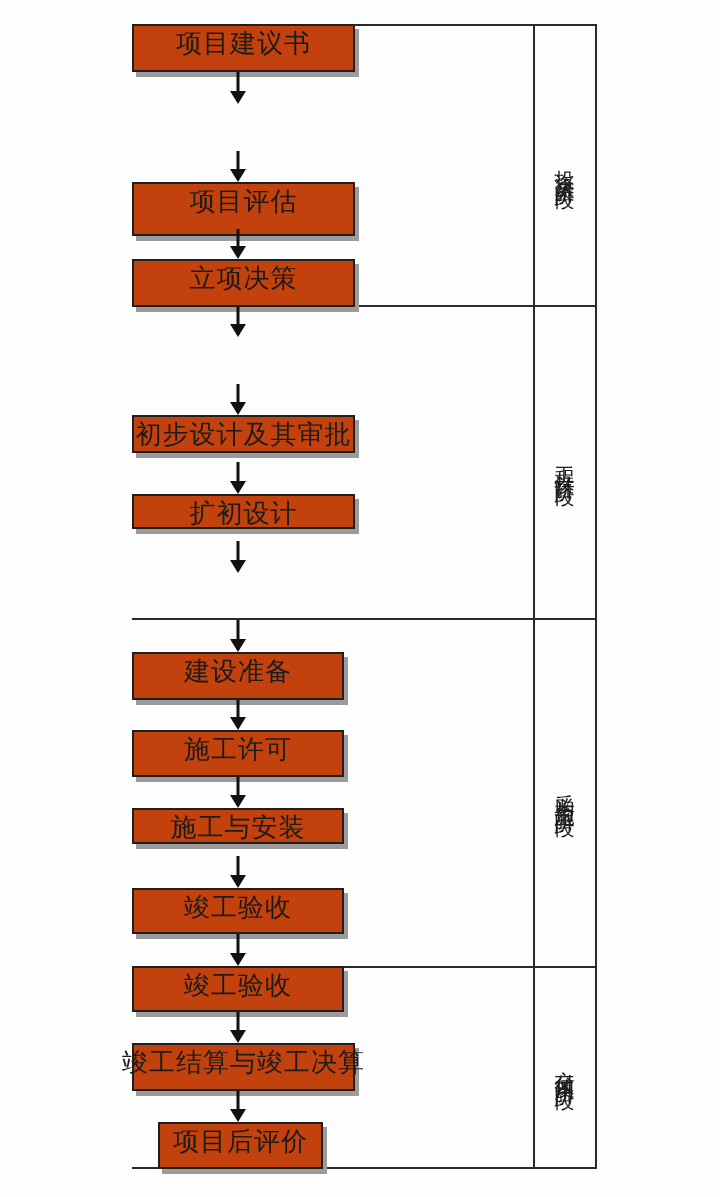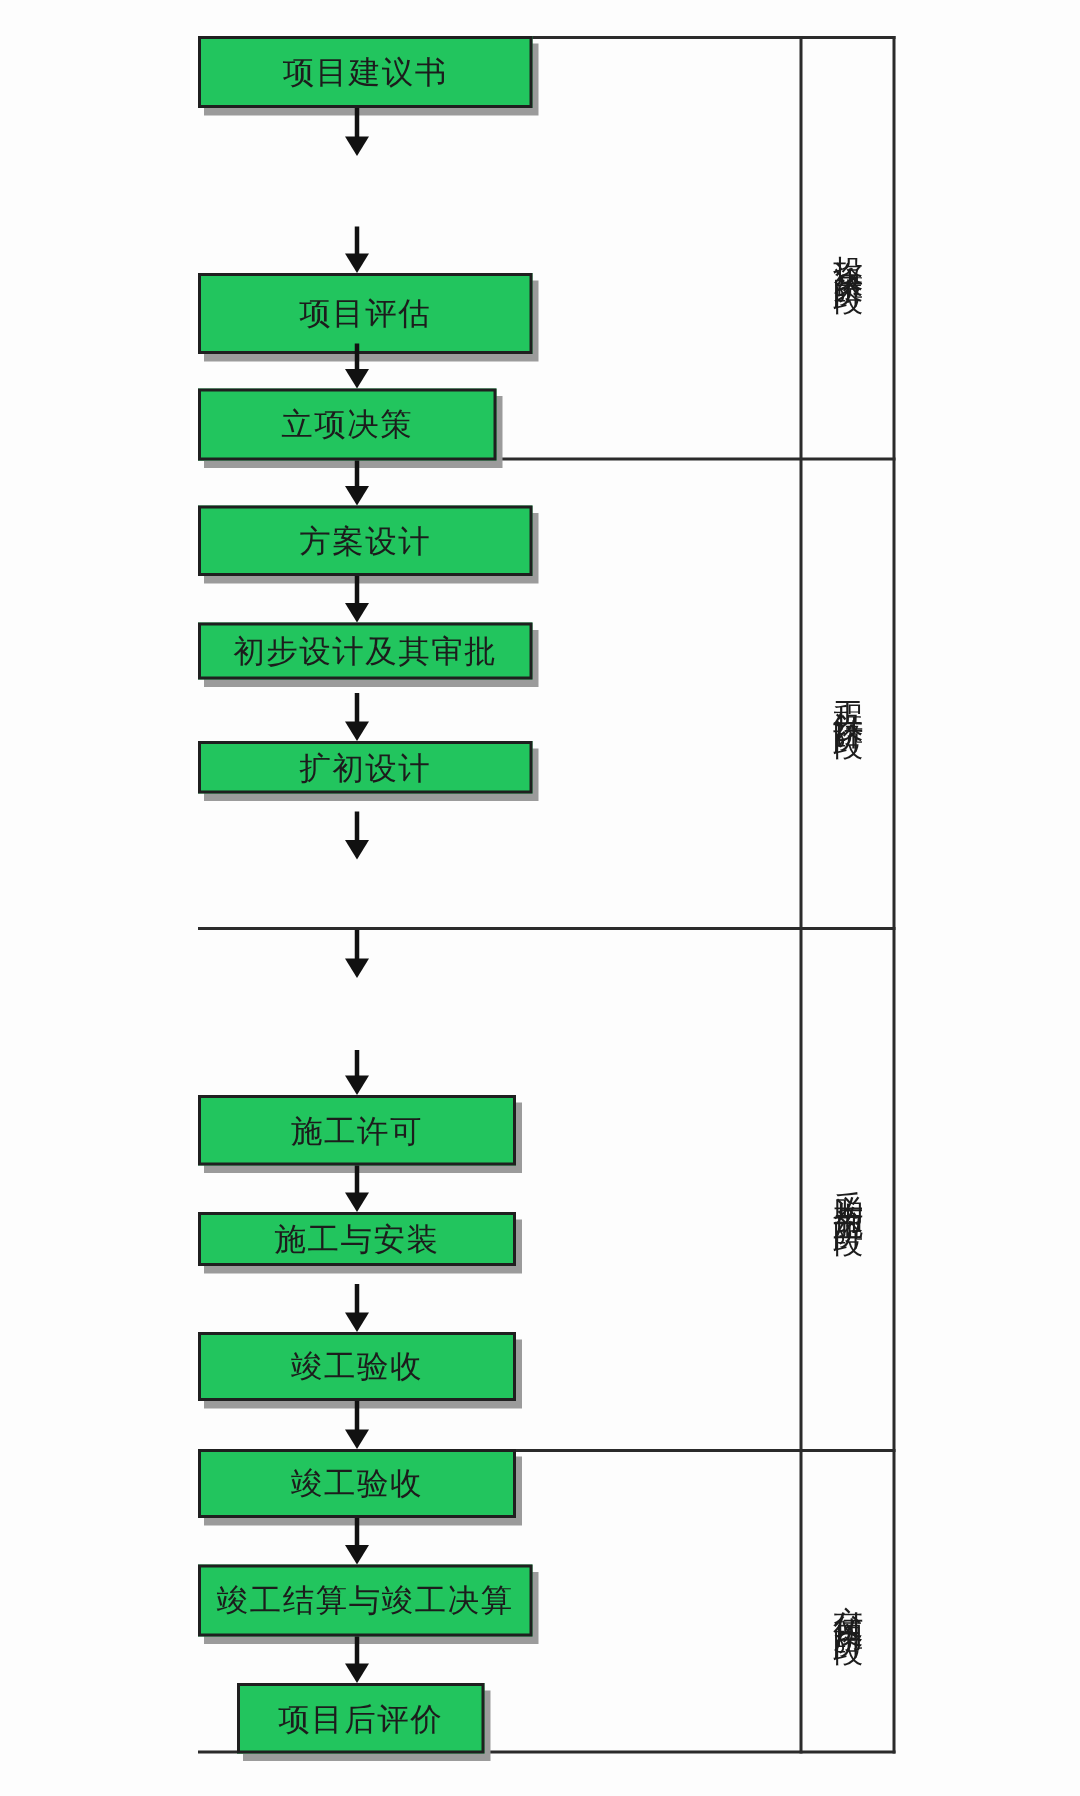--- a/index.html
+++ b/index.html
@@ -12,10 +12,10 @@
   .stage{position:absolute;left:0;top:0;width:720px;height:1197px;}
   .box{
     position:absolute;box-sizing:border-box;
-    border:2px solid #1f1f1f;background:#22c55e;
+    border:2px solid #1f1f1f;background:#c2410c;
     box-shadow:4px 5px 0 #9b9b9b;
-    display:flex;align-items:center;justify-content:center;
-    font-size:21px;letter-spacing:1px;white-space:nowrap;
+    display:flex;justify-content:center;
+    font-size:26px;letter-spacing:1px;white-space:nowrap;
   }
   .arrow{position:absolute;width:16px;}
   .arrow .shaft{

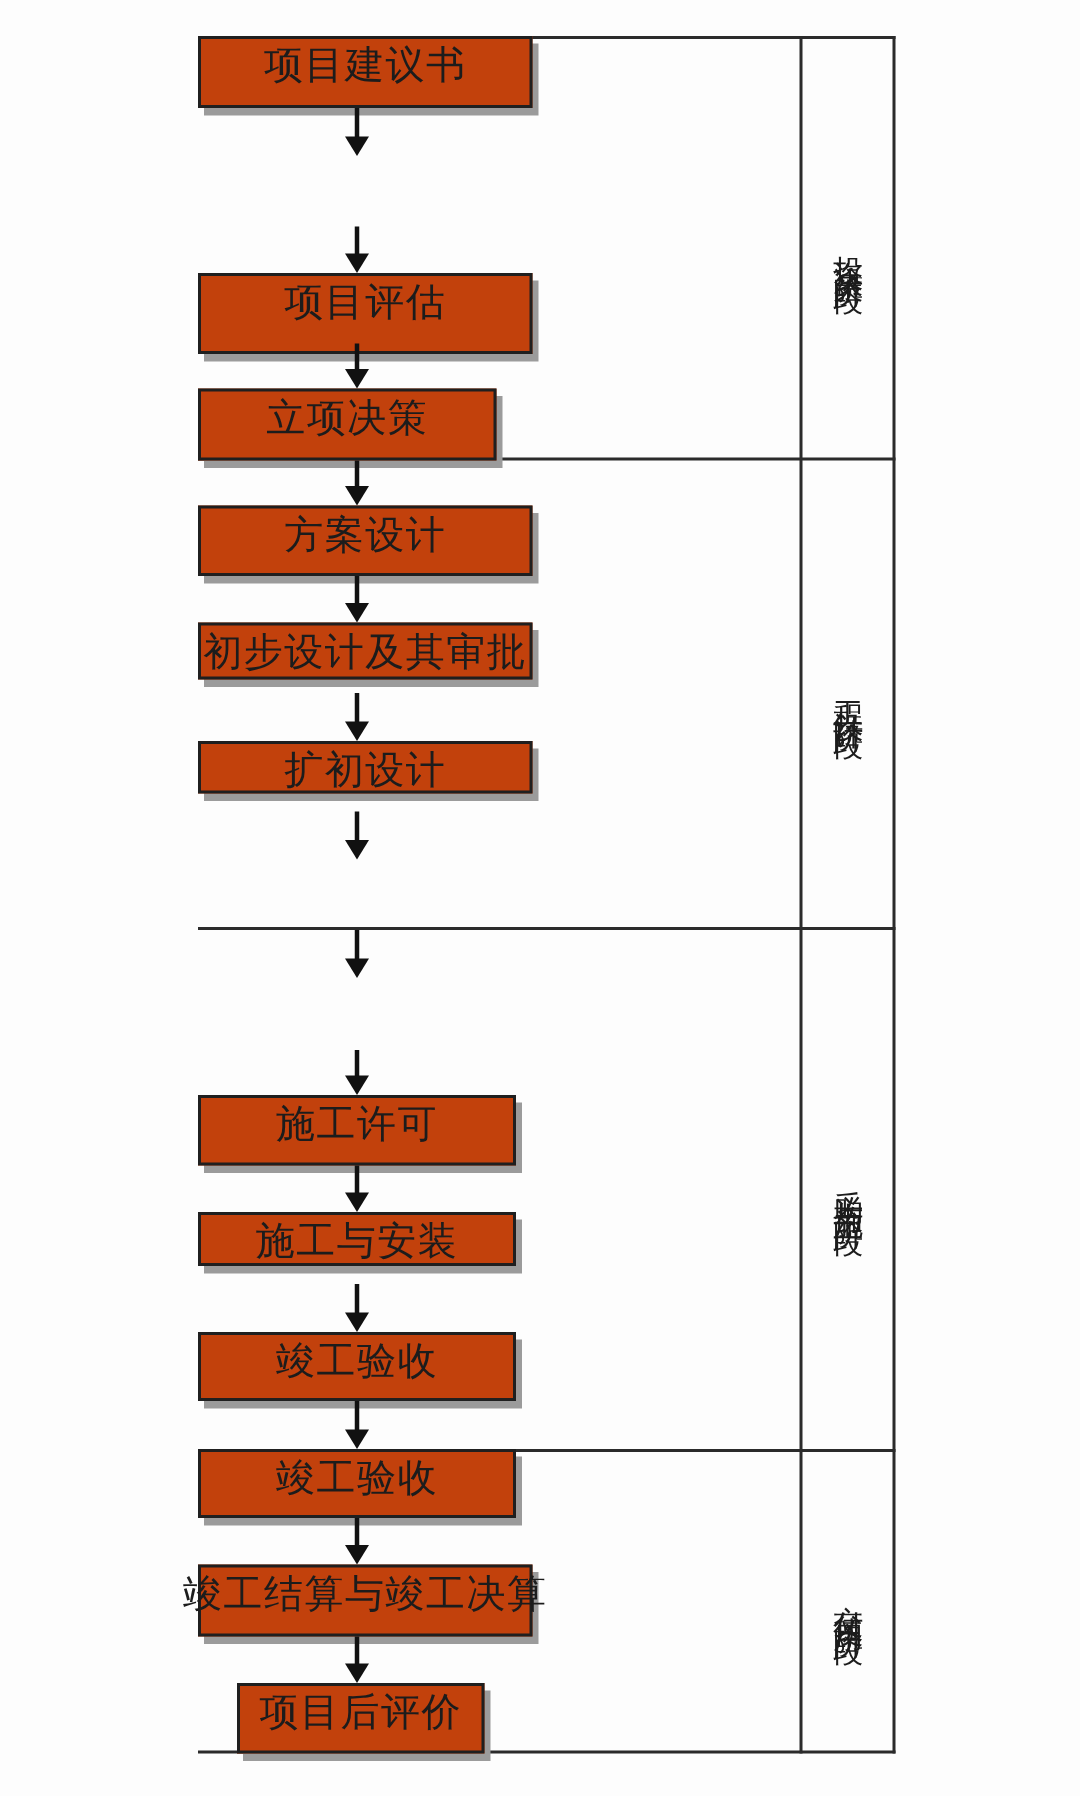--- a/index.html
+++ b/index.html
@@ -76,7 +76,7 @@
   <div class="box" style="left:132px;top:182px;width:223px;height:54px">
       <span>项目评估</span>
     </div>
-  <div class="box" style="left:132px;top:259px;width:199px;height:48px">
+  <div class="box" style="left:132px;top:259px;width:223px;height:48px">
       <span>立项决策</span>
     </div>
   <div class="box" style="left:132px;top:337px;width:223px;height:47px">

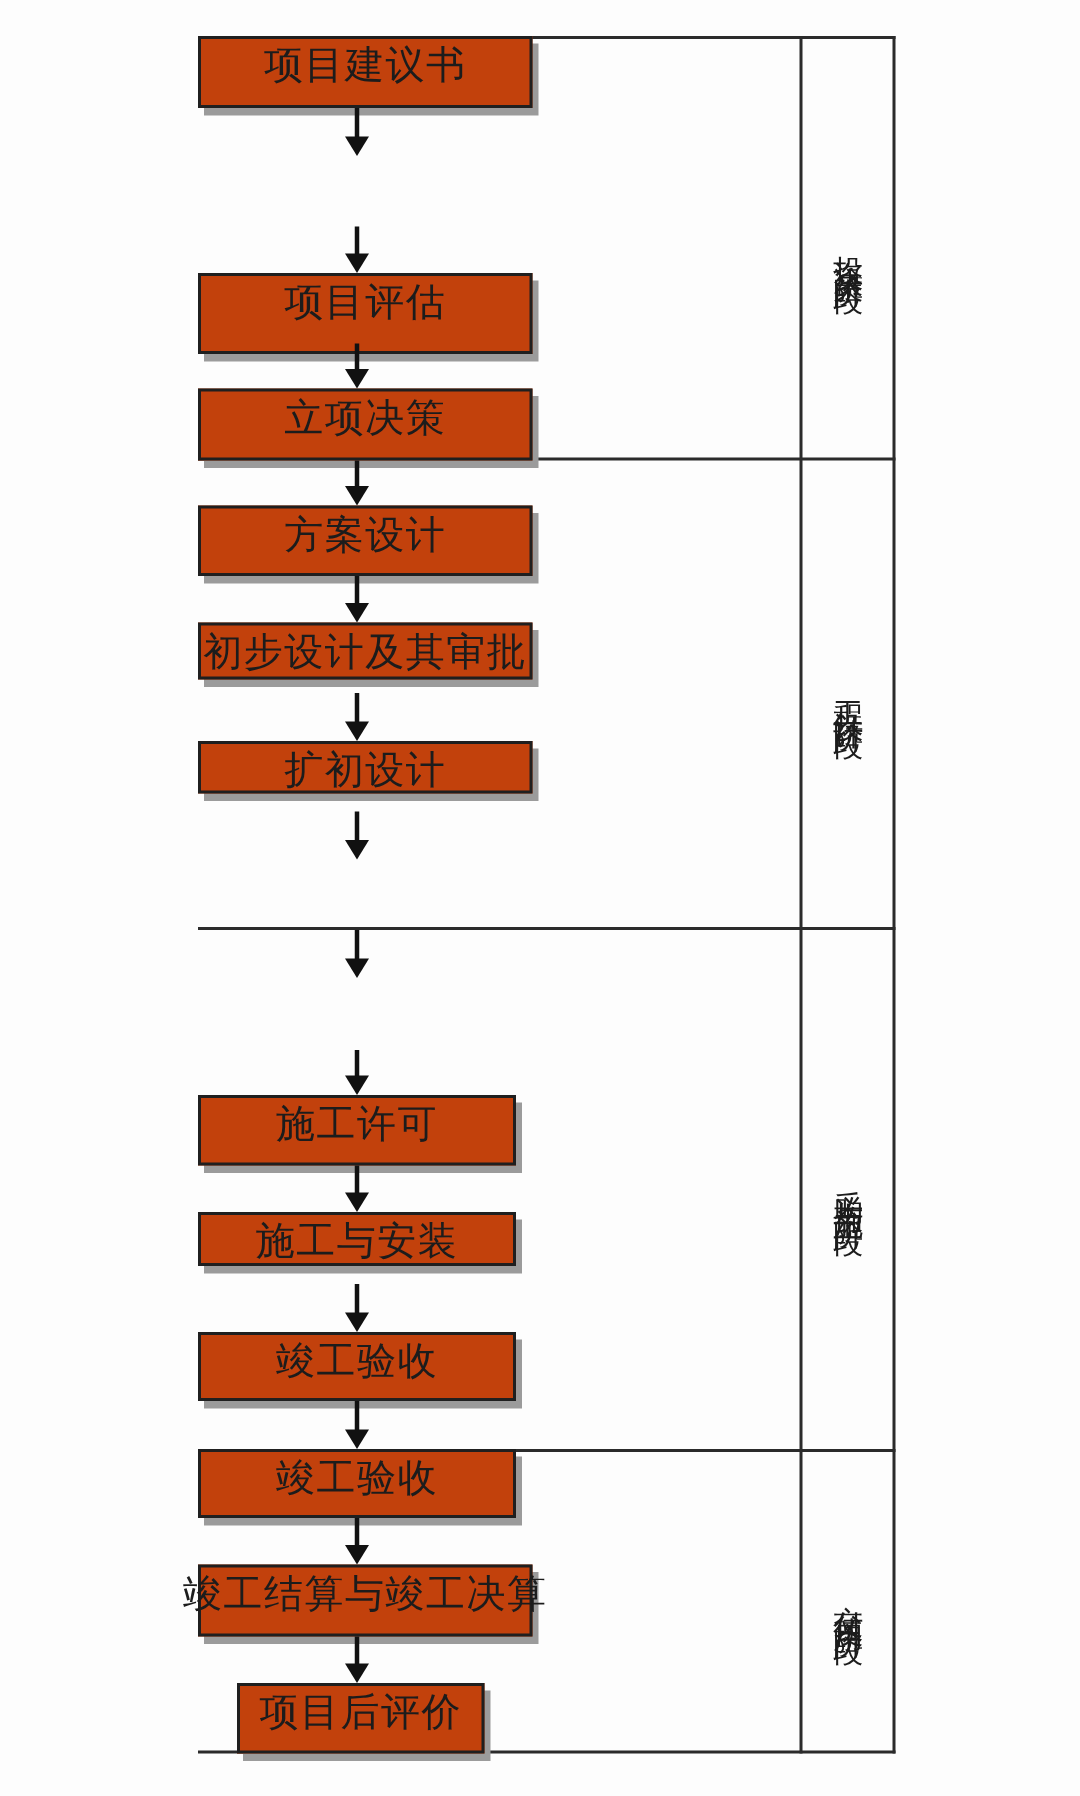--- a/index.html
+++ b/index.html
@@ -78,9 +78,6 @@
     </div>
   <div class="box" style="left:132px;top:259px;width:223px;height:48px">
       <span>立项决策</span>
-    </div>
-  <div class="box" style="left:132px;top:337px;width:223px;height:47px">
-      <span>方案设计</span>
     </div>
   <div class="box" style="left:132px;top:415px;width:223px;height:38px">
       <span>初步设计及其审批</span>

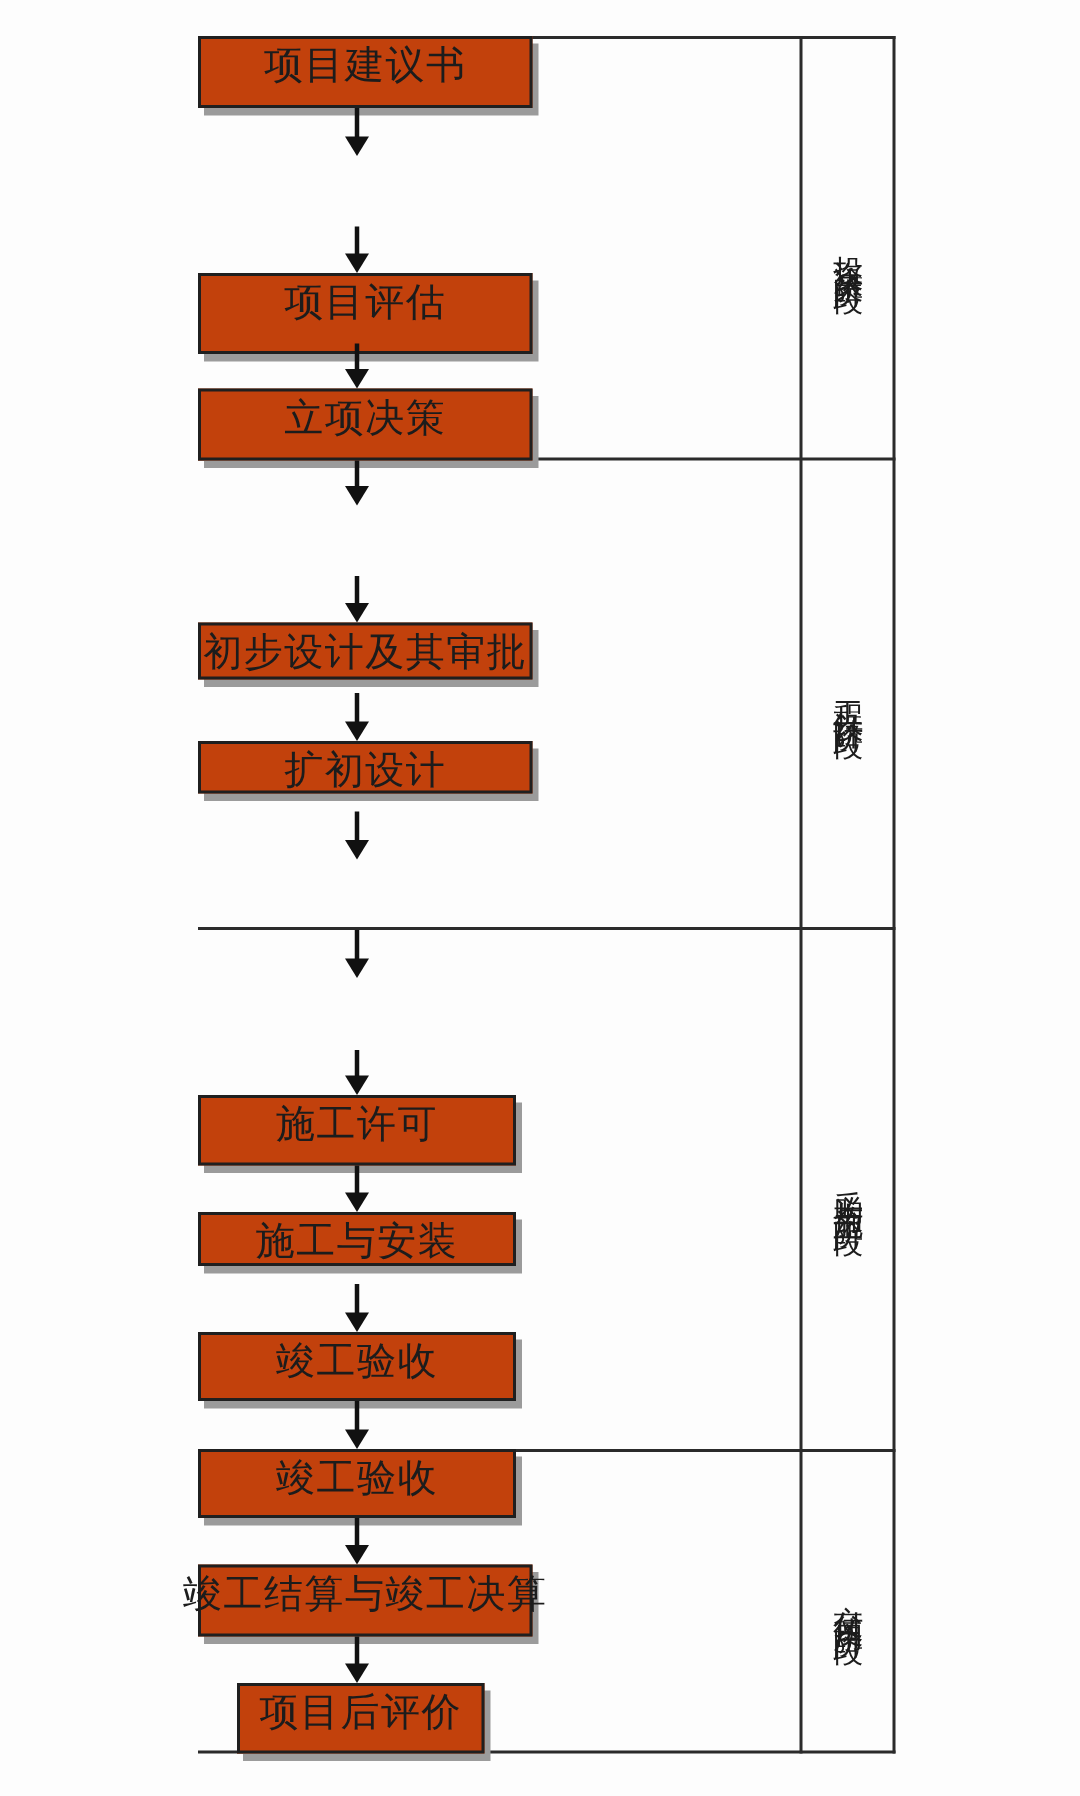--- a/index.html
+++ b/index.html
@@ -85,6 +85,9 @@
   <div class="box" style="left:132px;top:494px;width:223px;height:35px">
       <span>扩初设计</span>
     </div>
+  <div class="box" style="left:132px;top:652px;width:212px;height:48px">
+      <span>建设准备</span>
+    </div>
   <div class="box" style="left:132px;top:730px;width:212px;height:47px">
       <span>施工许可</span>
     </div>

